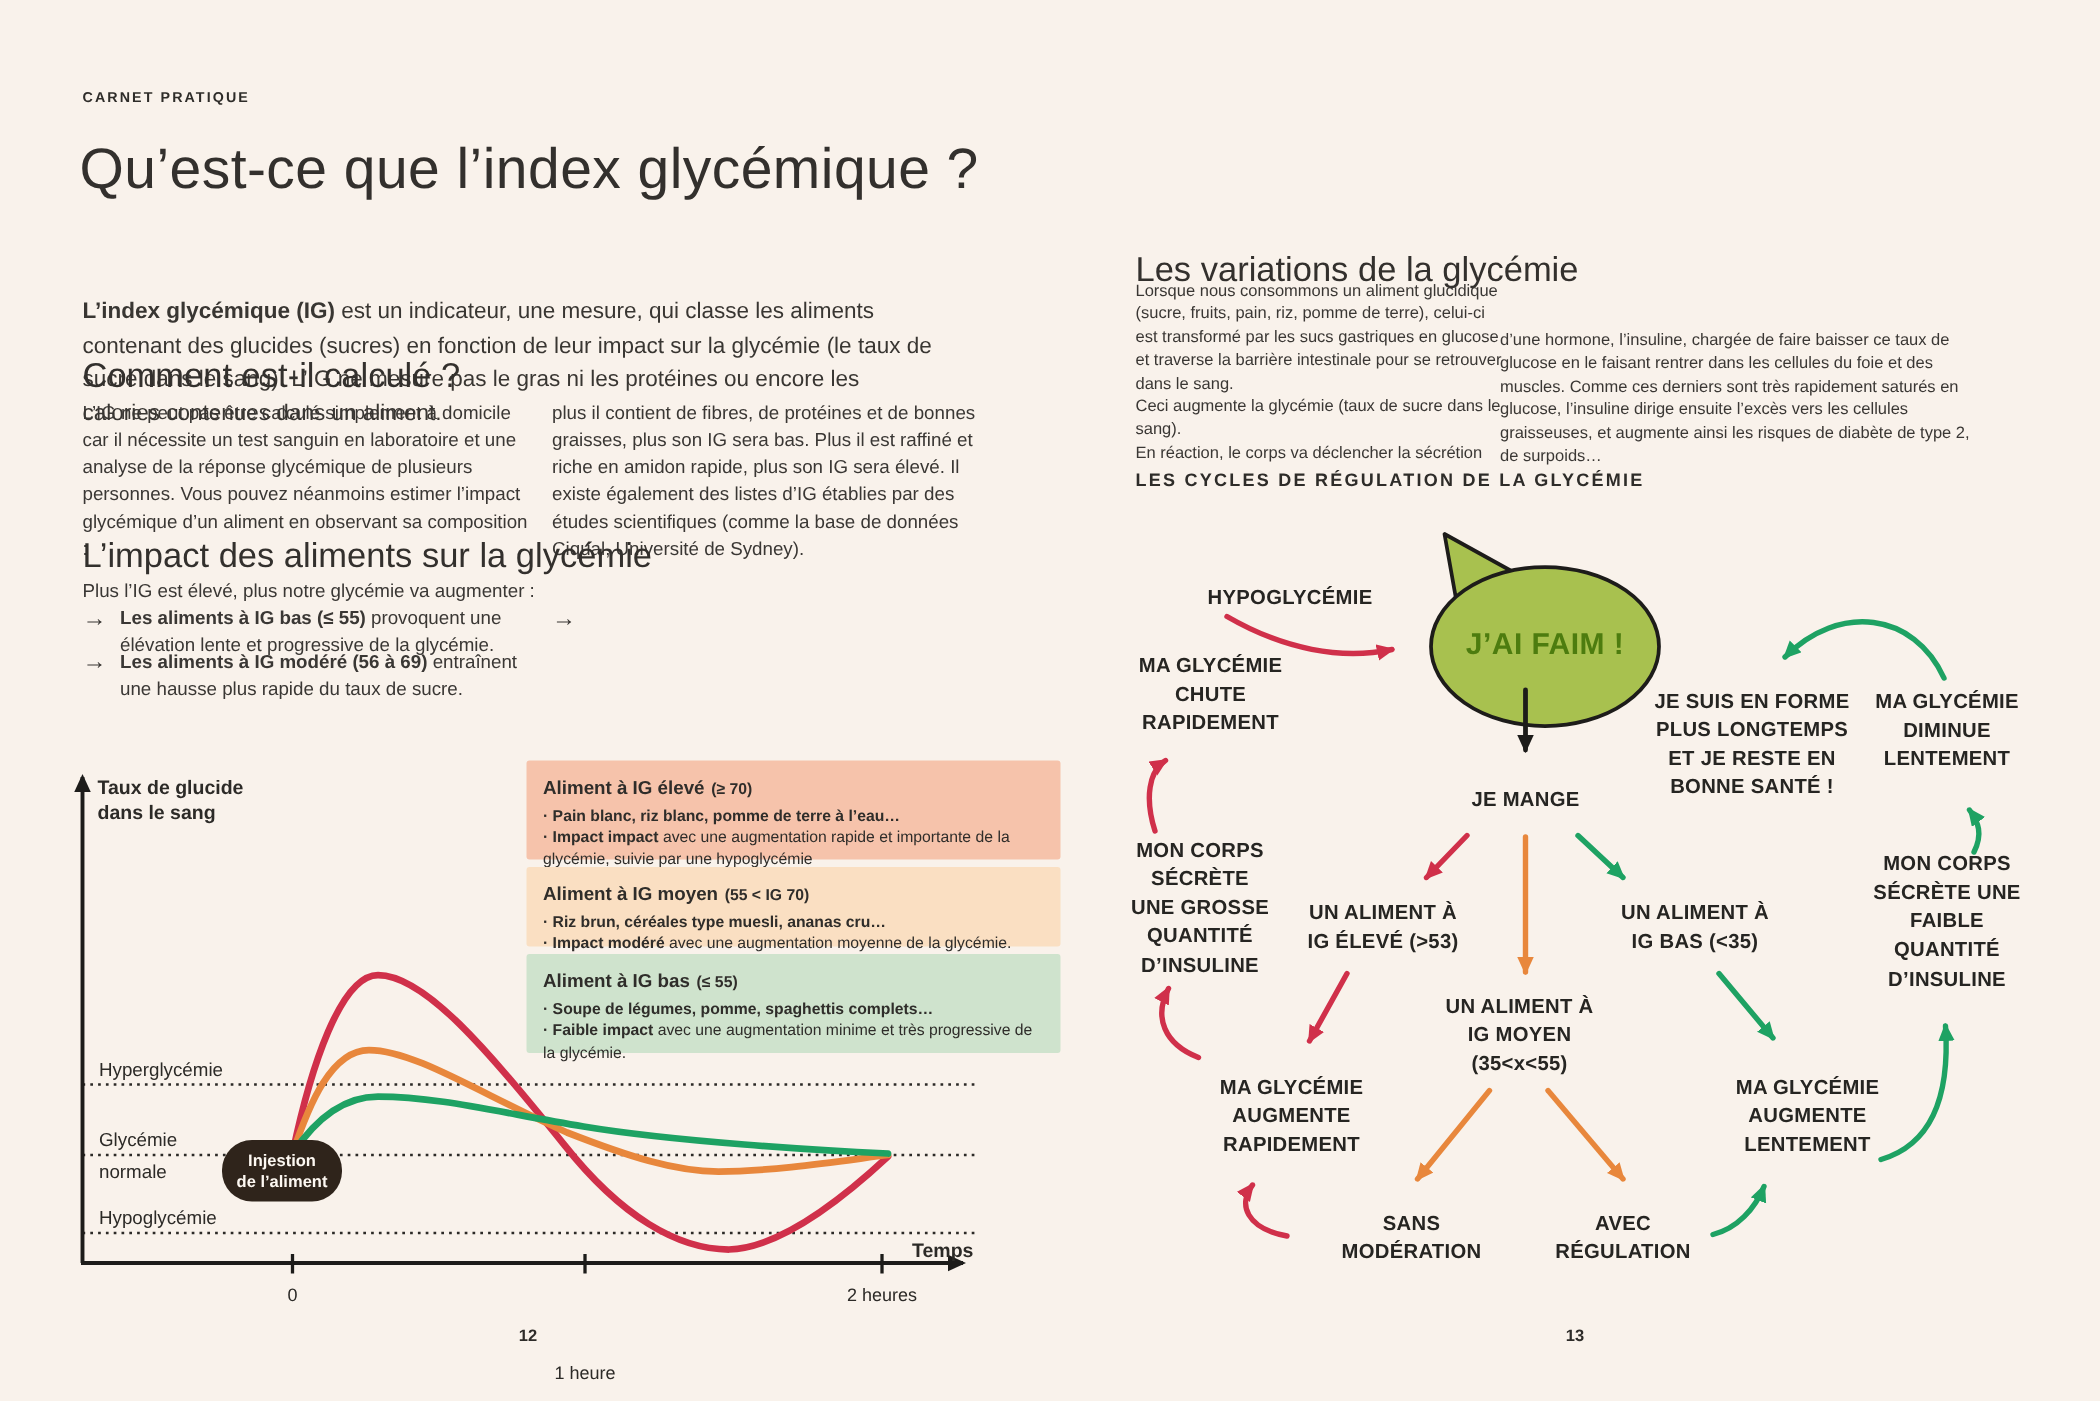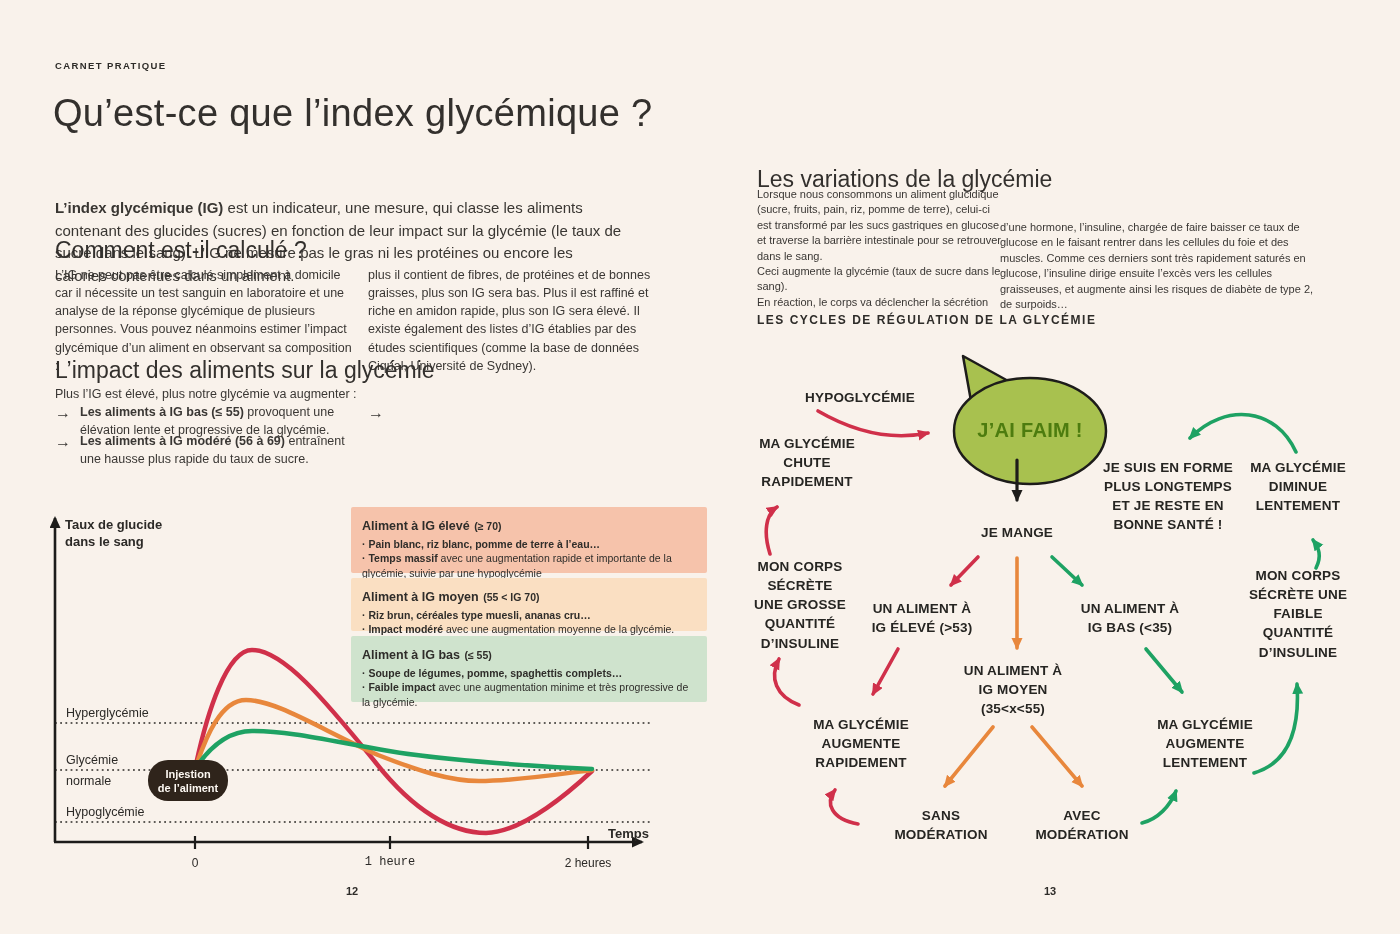--- a/index.html
+++ b/index.html
@@ -157,7 +157,7 @@
 <div class="legend-box legend-elevated" style="top:507px; height:66px;">
   <div><span class="legend-title">Aliment à IG élevé</span> <span class="legend-note">(≥ 70)</span></div>
   <div class="legend-line"><b>· Pain blanc, riz blanc, pomme de terre à l’eau…</b></div>
-  <div class="legend-line" style="margin-top:0;"><b>· Temps massif</b><span> avec une augmentation rapide et importante de la glycémie, suivie par une hypoglycémie</span></div>
+  <div class="legend-line" style="margin-top:0;"><b>· Impact impact</b><span> avec une augmentation rapide et importante de la glycémie, suivie par une hypoglycémie</span></div>
 </div>
 <div class="legend-box legend-medium" style="top:578px; height:53px;">
   <div><span class="legend-title">Aliment à IG moyen</span> <span class="legend-note">(55 &lt; IG 70)</span></div>

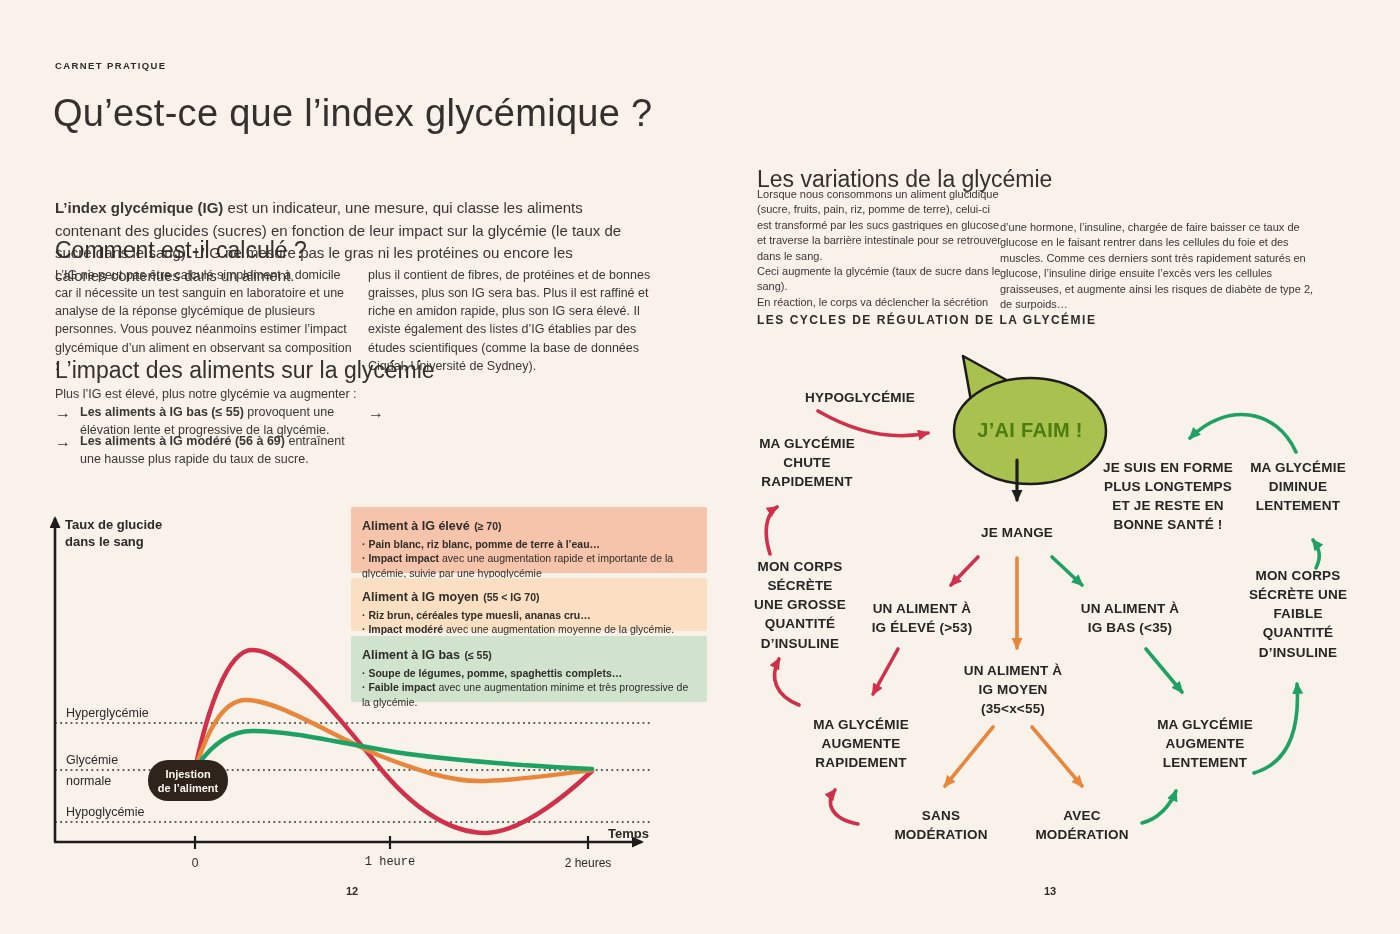--- a/index.html
+++ b/index.html
@@ -218,7 +218,7 @@
 <div class="diagram-node" style="left:941px; top:825px;">SANS
 MODÉRATION</div>
 <div class="diagram-node" style="left:1082px; top:825px;">AVEC
-MODÉRATION</div>
+RÉGULATION</div>
 
 <div class="abs pagenum" style="left:1050px; top:885px;">13</div>
 

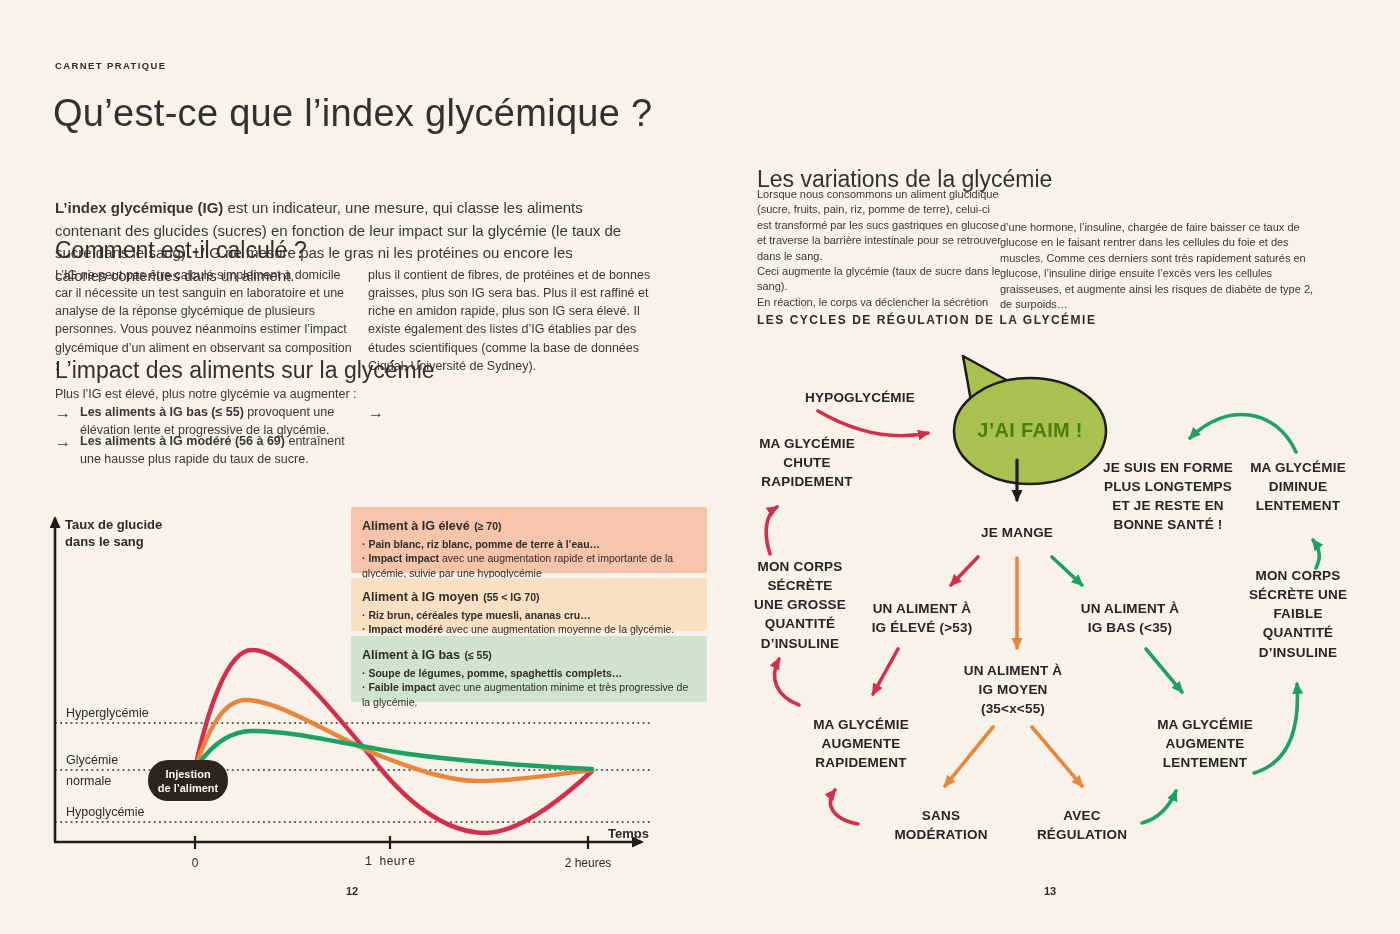--- a/index.html
+++ b/index.html
@@ -150,7 +150,7 @@
 <div class="abs pill-label pre" style="left:148px; top:768px;">Injestion
 de l’aliment</div>
 <div class="abs tick-label" style="left:195px; top:856px;">0</div>
-<div class="abs tick-label" style="left:390px; top:855px;font-family:Liberation Mono, monospace;">1 heure</div>
+<div class="abs tick-label" style="left:390px; top:908px;">1 heure</div>
 <div class="abs tick-label" style="left:588px; top:856px;">2 heures</div>
 <div class="abs temps" style="left:608px; top:826px;">Temps</div>
 

